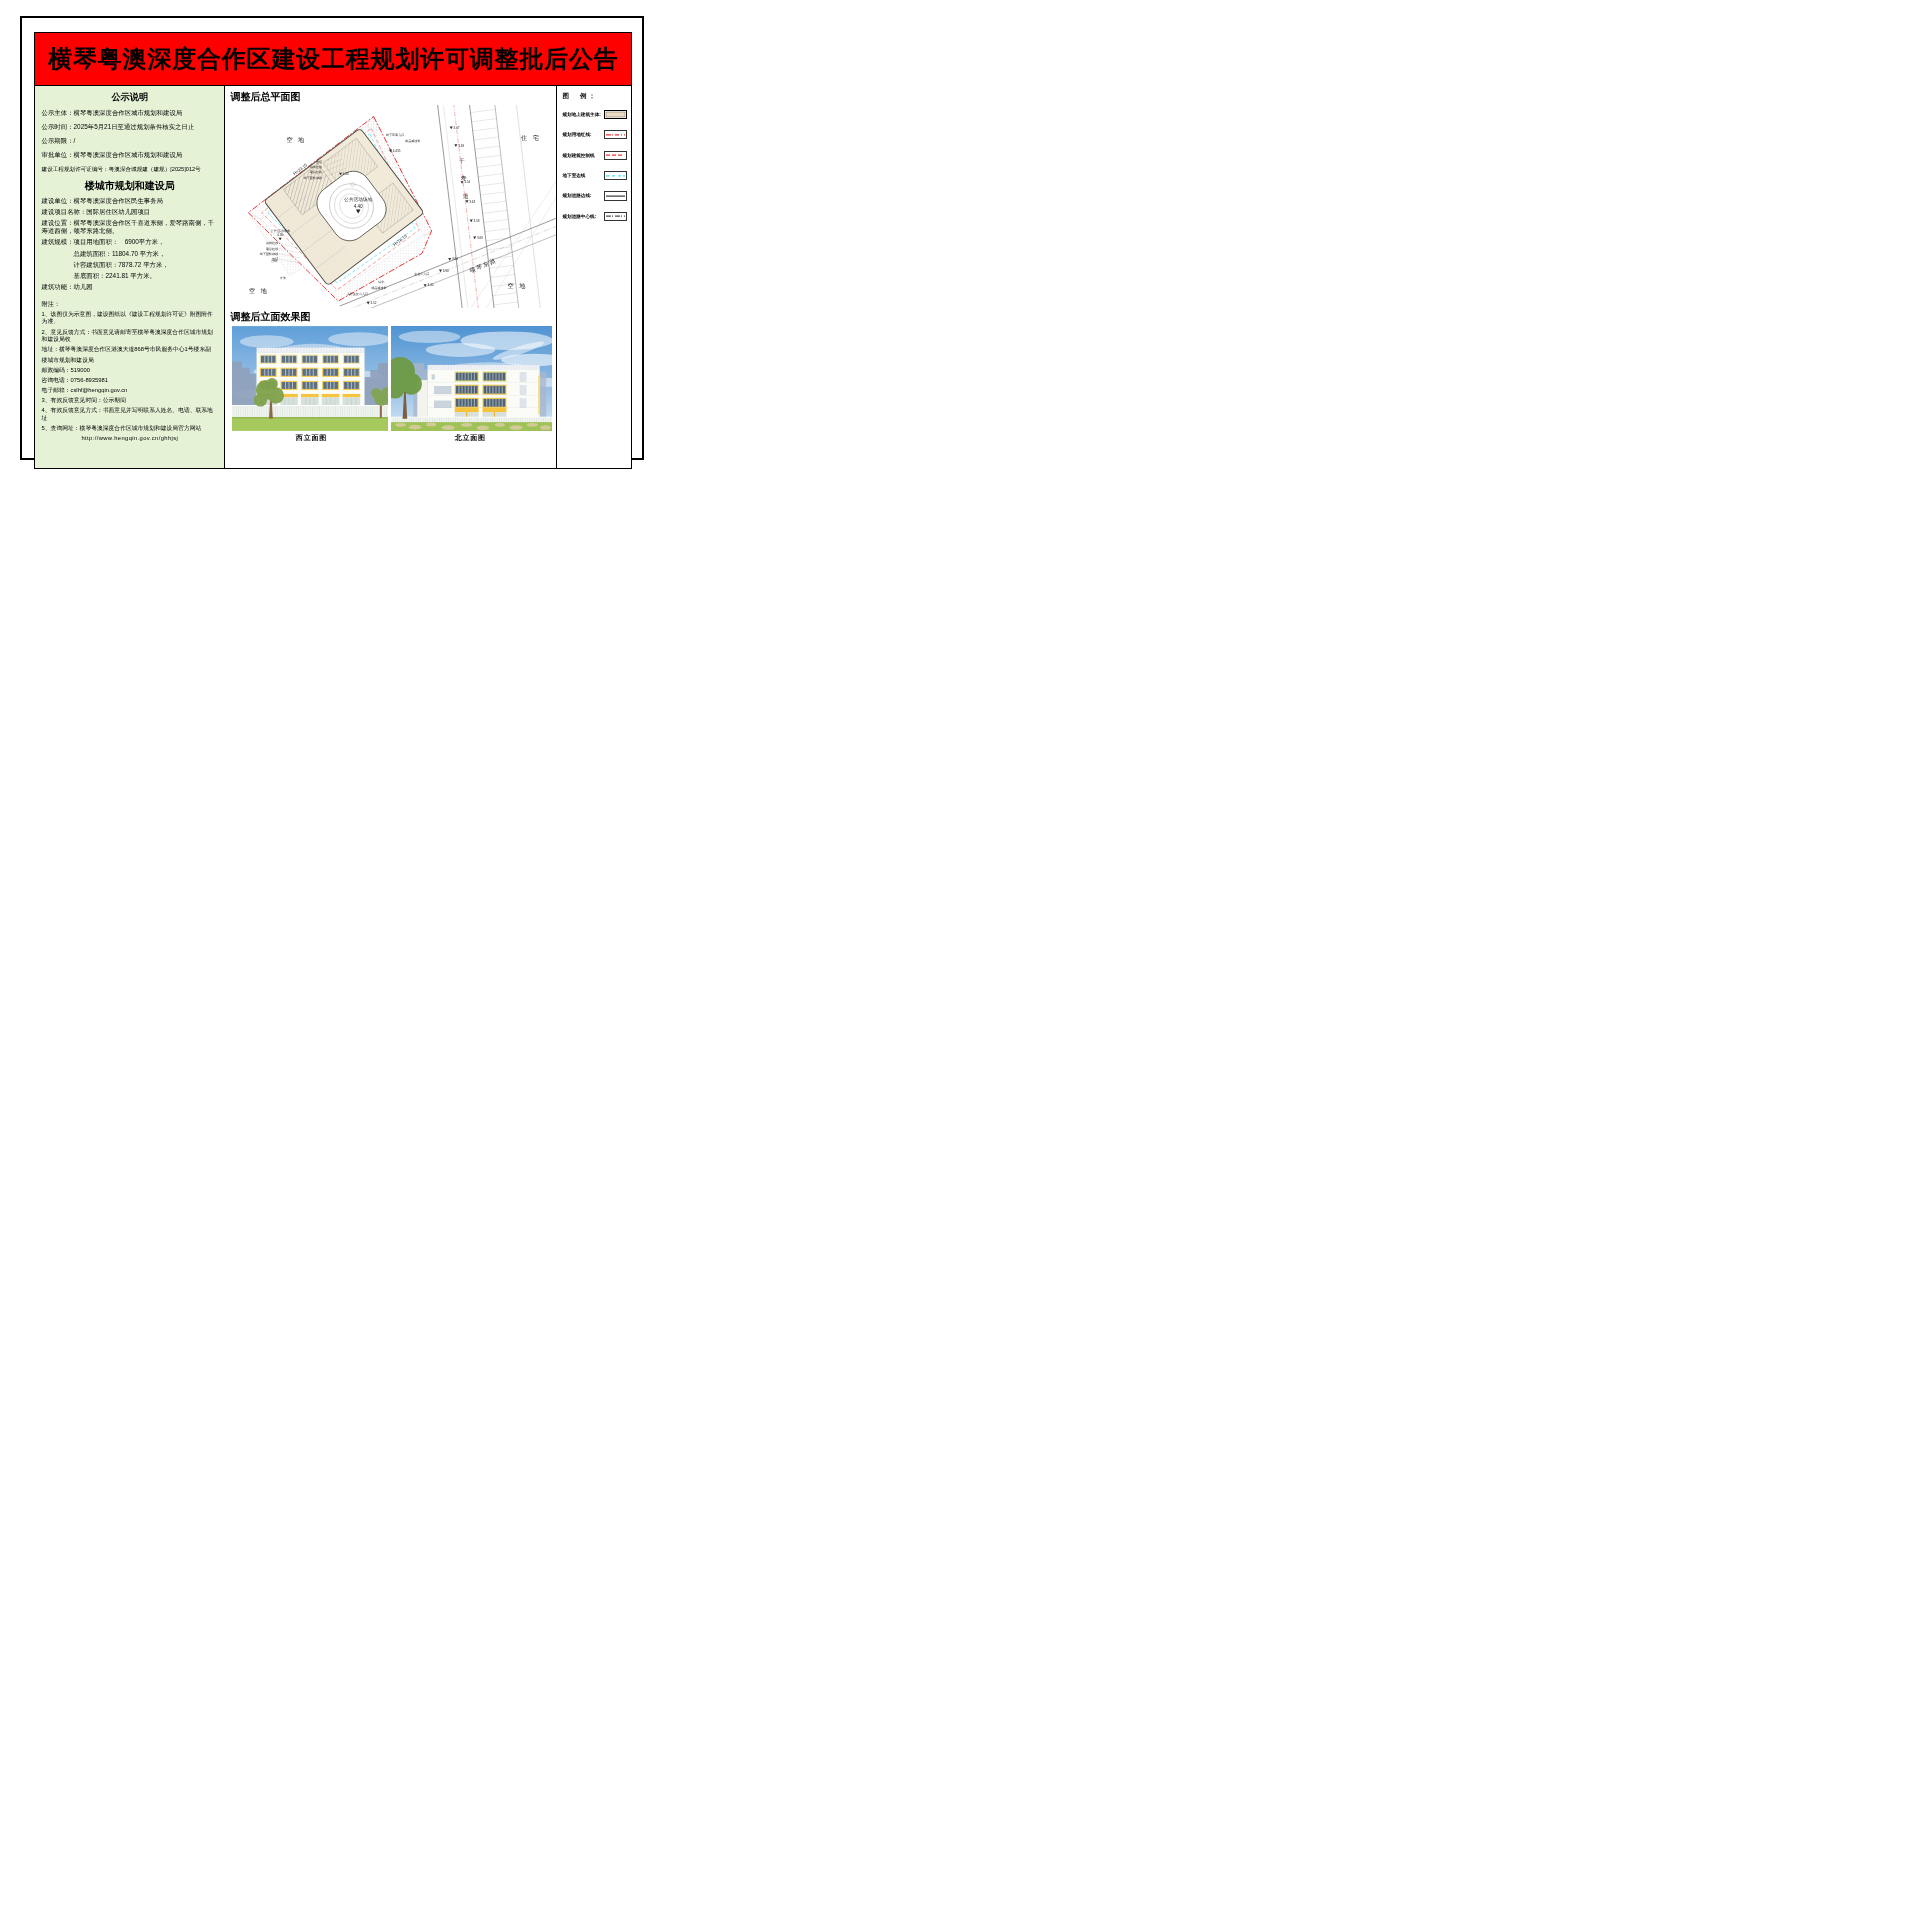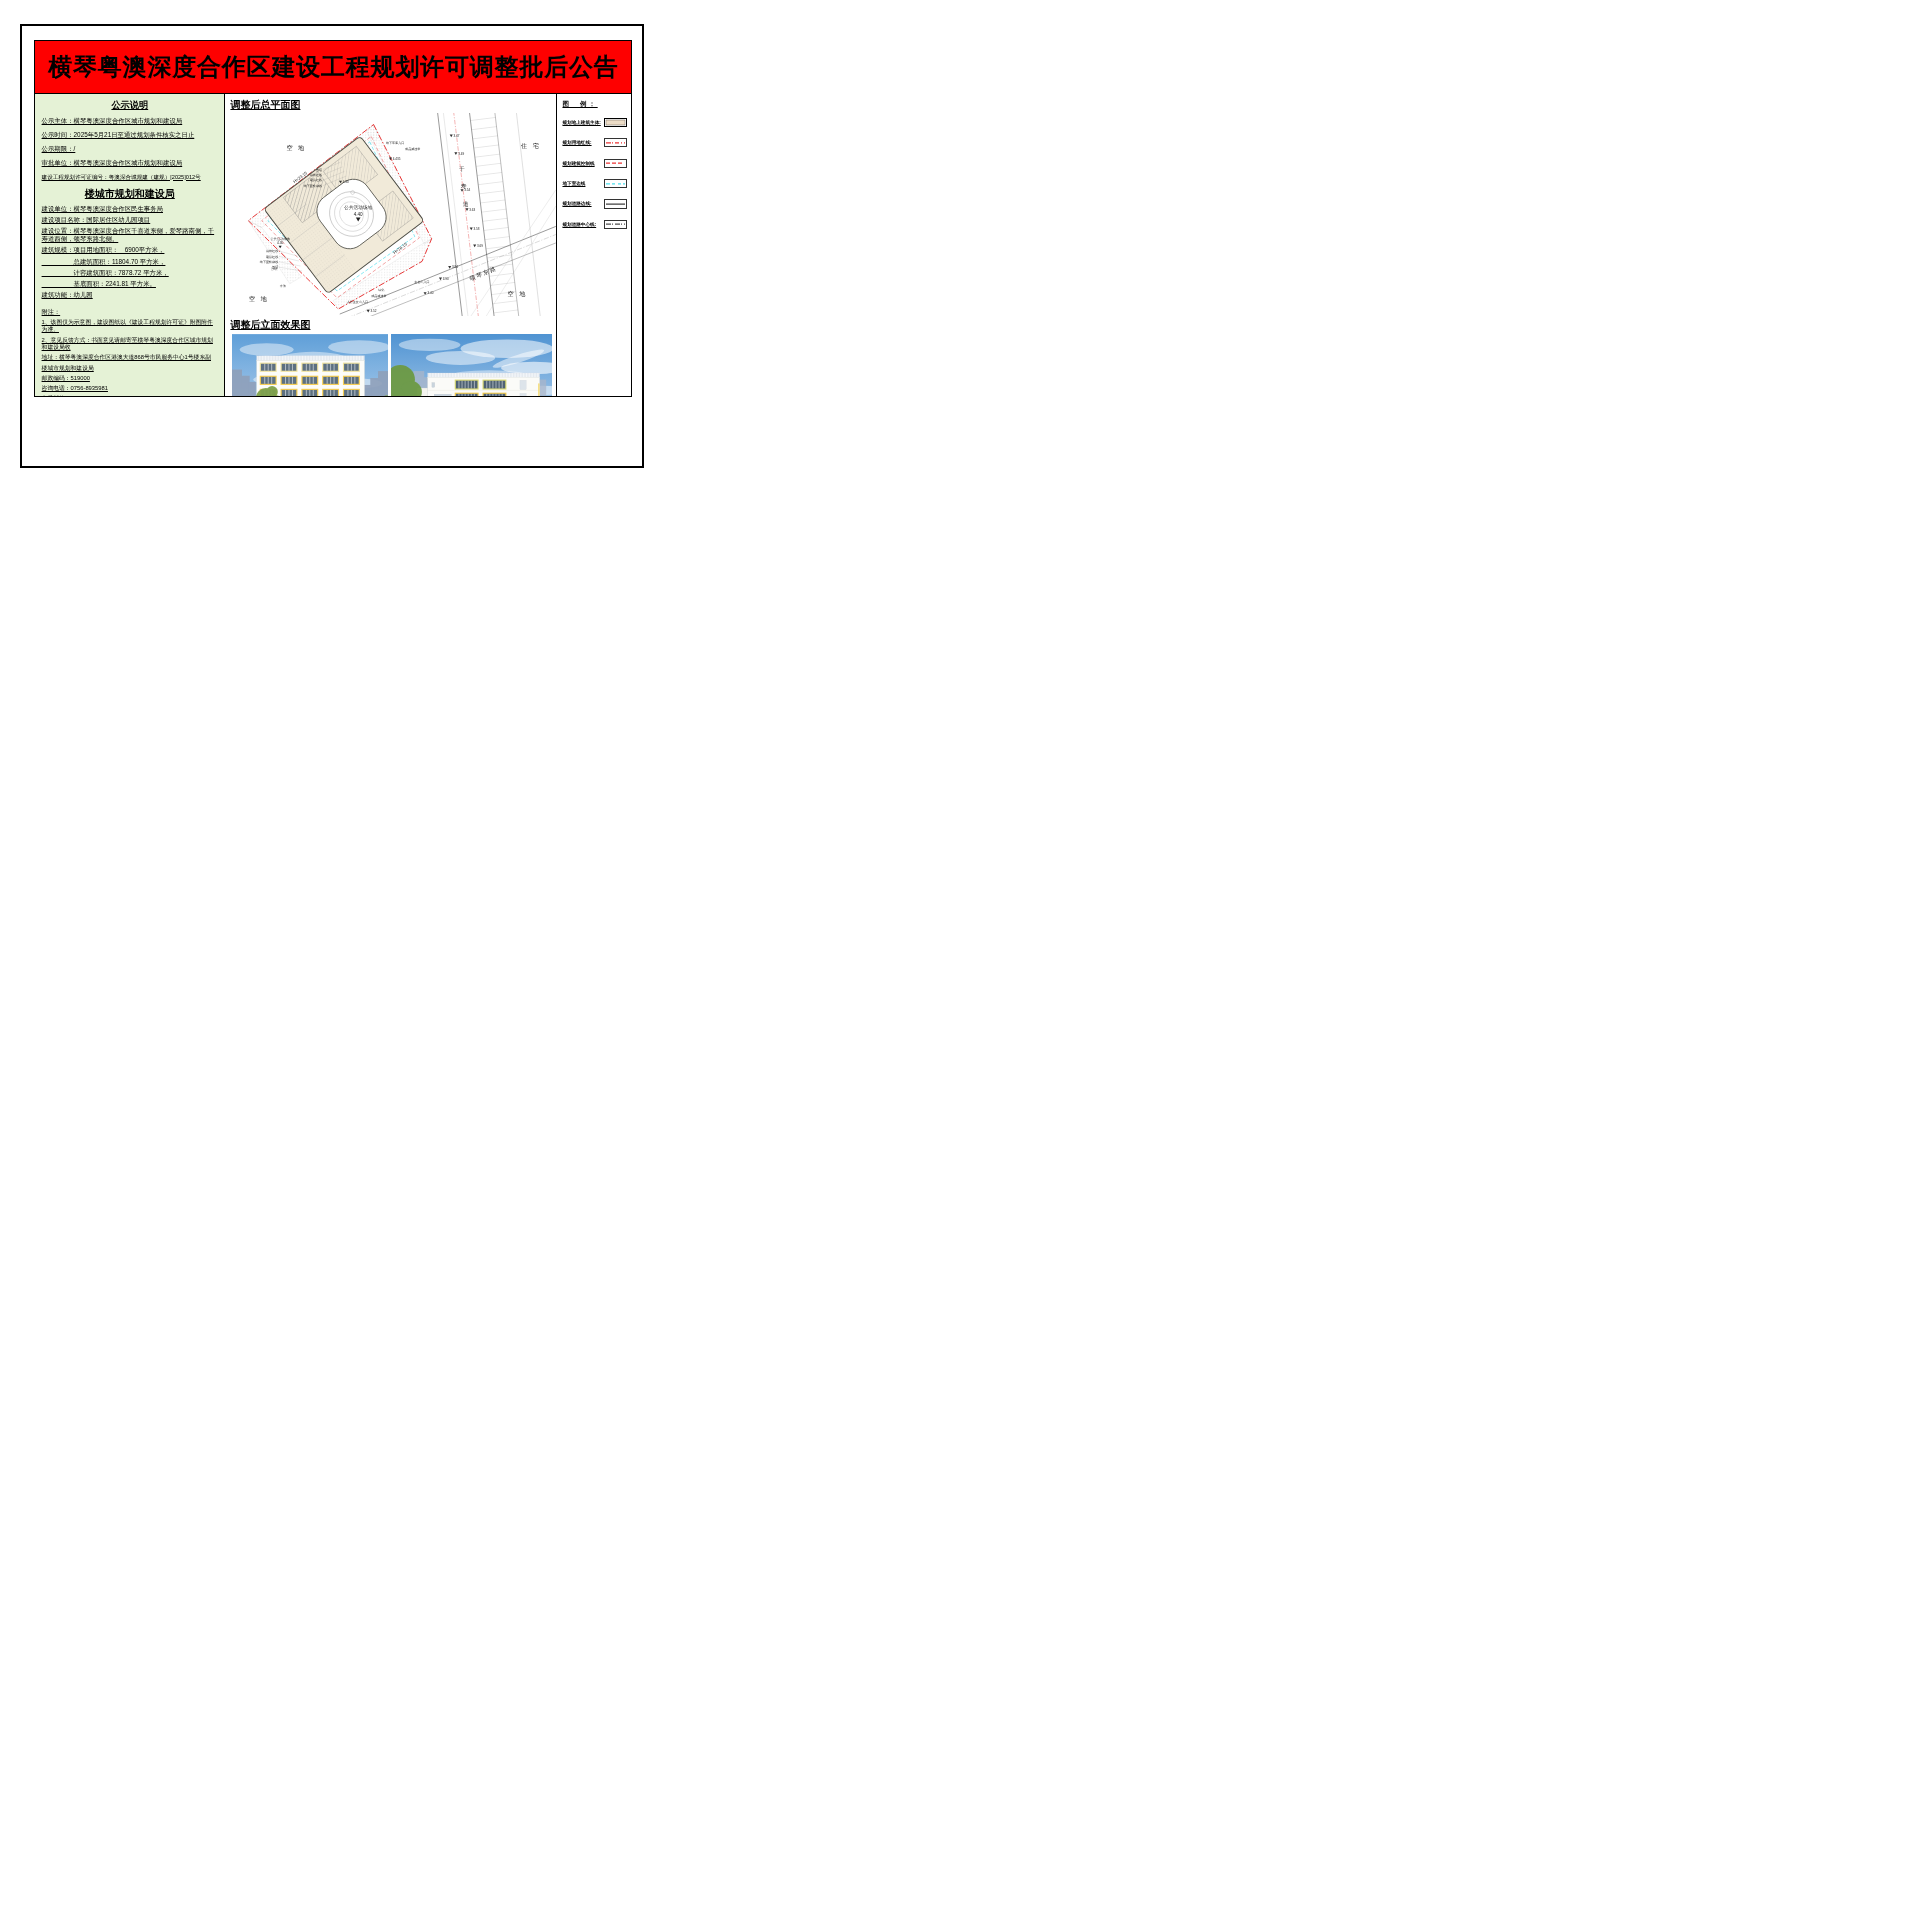--- a/index.html
+++ b/index.html
@@ -5,7 +5,7 @@
   html,body{margin:0;padding:0;background:#fff;}
   body{font-family:"Liberation Sans","DejaVu Sans",sans-serif;color:#000;}
   .page{position:relative;width:676px;height:478px;background:#fff;overflow:hidden;}
-  .frame{position:absolute;left:20.4px;top:24px;width:624px;height:444px;border:2.3px solid #000;
+  .frame{position:absolute;left:20.4px;top:16px;width:624px;height:444px;border:2.3px solid #000;
          box-sizing:border-box;padding:13.5px 10px 0 12px;background:#fff;}
   
   .banner{height:55px;border:1.2px solid #000;background:#fe0000;display:flex;align-items:center;justify-content:center;box-sizing:border-box;}

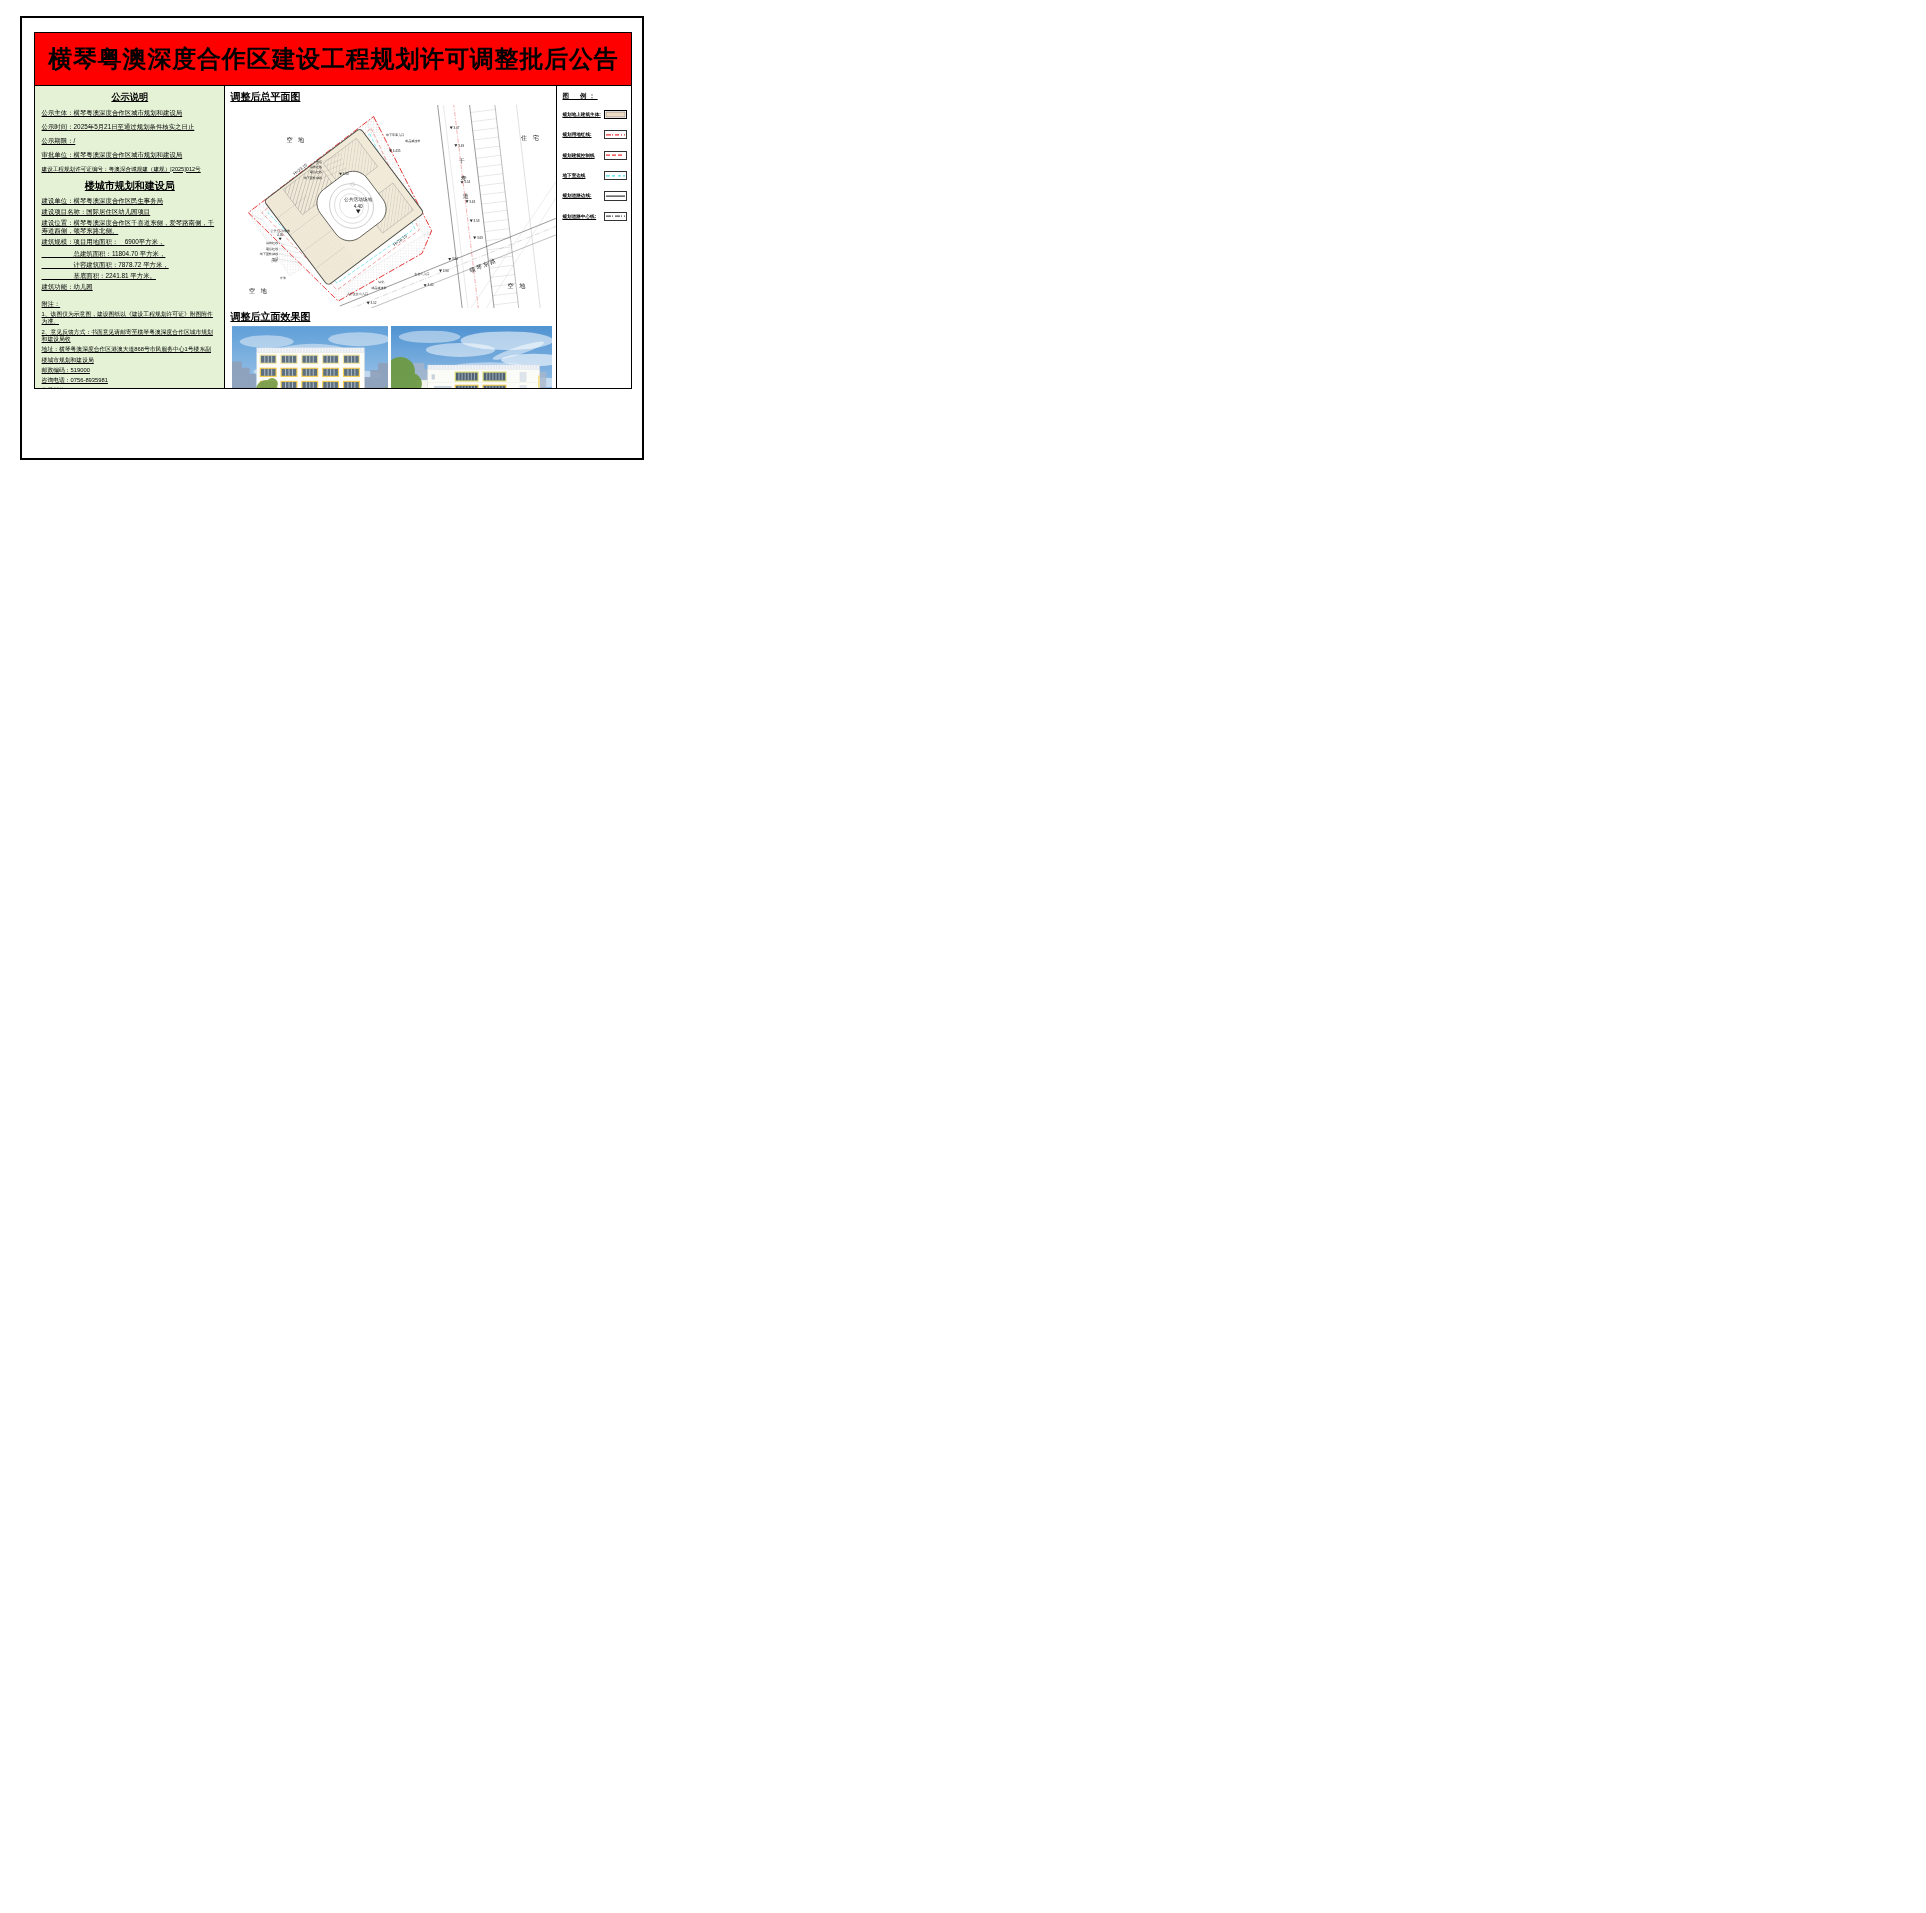--- a/index.html
+++ b/index.html
@@ -12,7 +12,7 @@
   .banner span{font-size:24px;font-weight:bold;letter-spacing:0.8px;white-space:nowrap;color:#000;}
   
   .panels{display:flex;align-items:stretch;}
-  .panels > *{border:1.2px solid #000;margin-top:-1.2px;box-sizing:border-box;height:304px;overflow:hidden;text-decoration:underline;}
+  .panels > *{border:1.2px solid #000;margin-top:-1.2px;box-sizing:border-box;height:384px;overflow:hidden;}
   .left-panel{width:191px;background:#e5f2d6;padding:3.1px 6.2px;}
   .mid-panel{width:334px;margin-left:-1.2px;background:#fff;}
   .legend-panel{width:76px;margin-left:-1.2px;background:#fff;padding:4.6px 4.6px 0 5px;}

